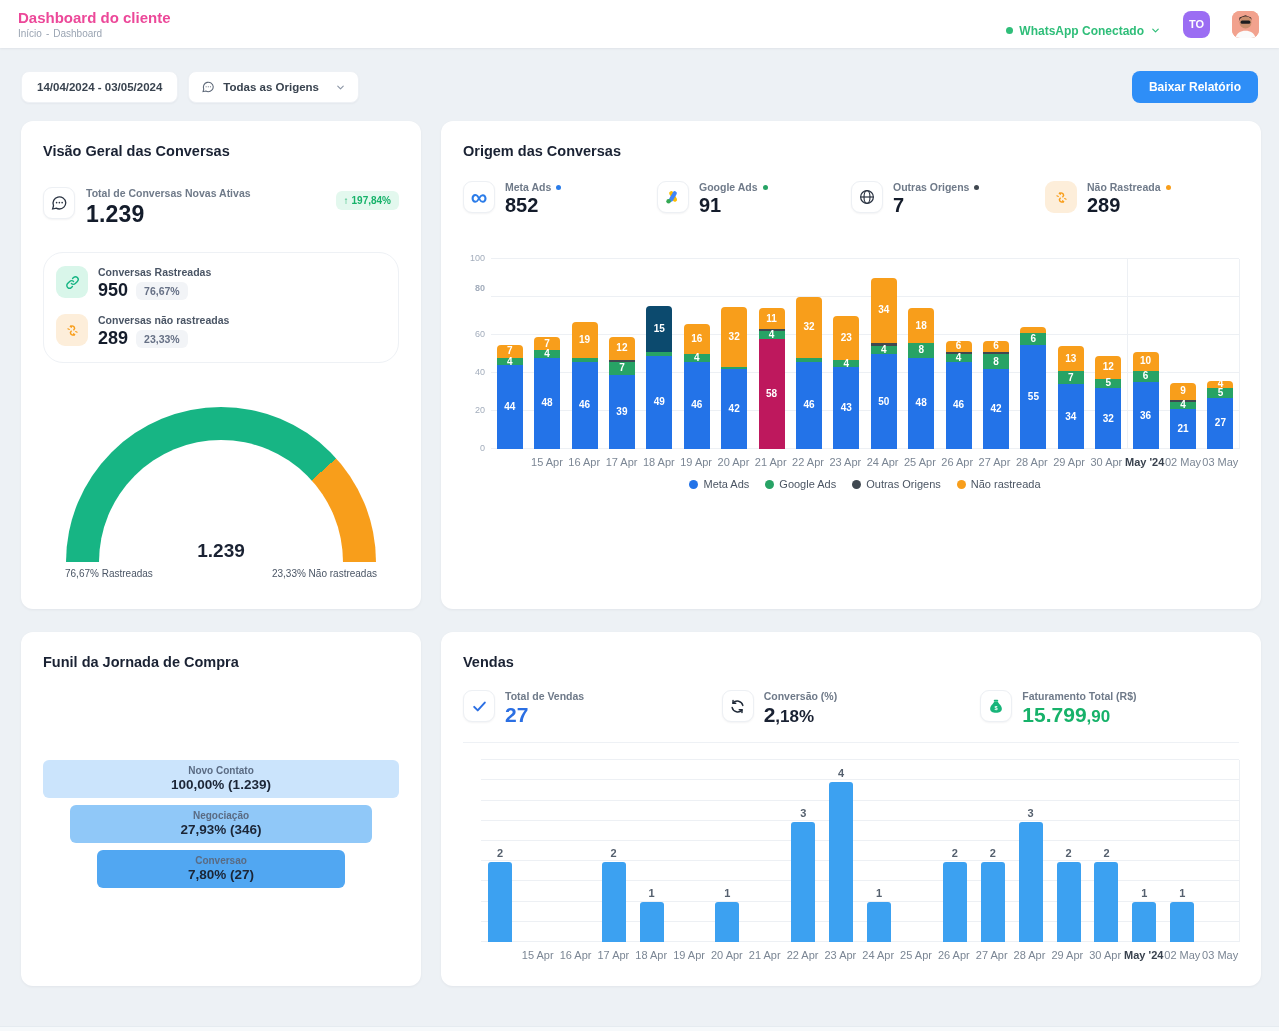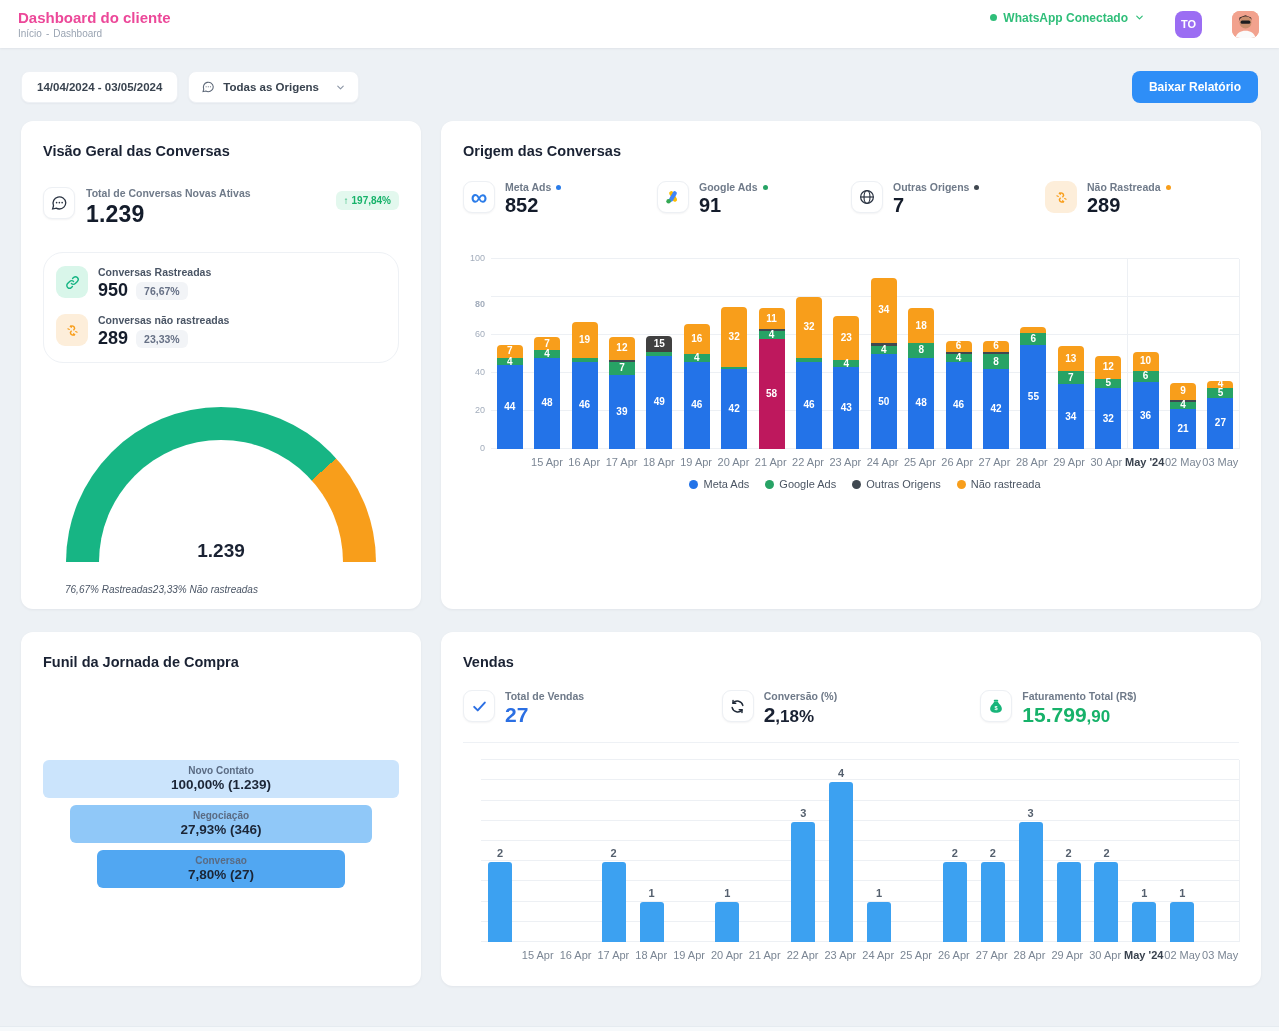--- a/index.html
+++ b/index.html
@@ -20,7 +20,7 @@
   .page-title{font-size:15px;font-weight:700;color:#ec4899;}
   .breadcrumb{font-size:10px;color:#9aa4b2;margin-top:2px;}
   .breadcrumb .sep{margin:0 4px;}
-  .tb-right{display:flex;align-items:flex-start;gap:30px;}
+  .tb-right{display:flex;align-items:flex-end;gap:22px;}
   .wa-status{display:flex;align-items:center;gap:6px;color:#2fbe79;font-size:12px;font-weight:700;cursor:pointer;}
   .wa-dot{width:7px;height:7px;border-radius:50%;background:#2fbe79;}
   .badge-to{width:27px;height:27px;border-radius:8px;background:#9b6df3;color:#fff;

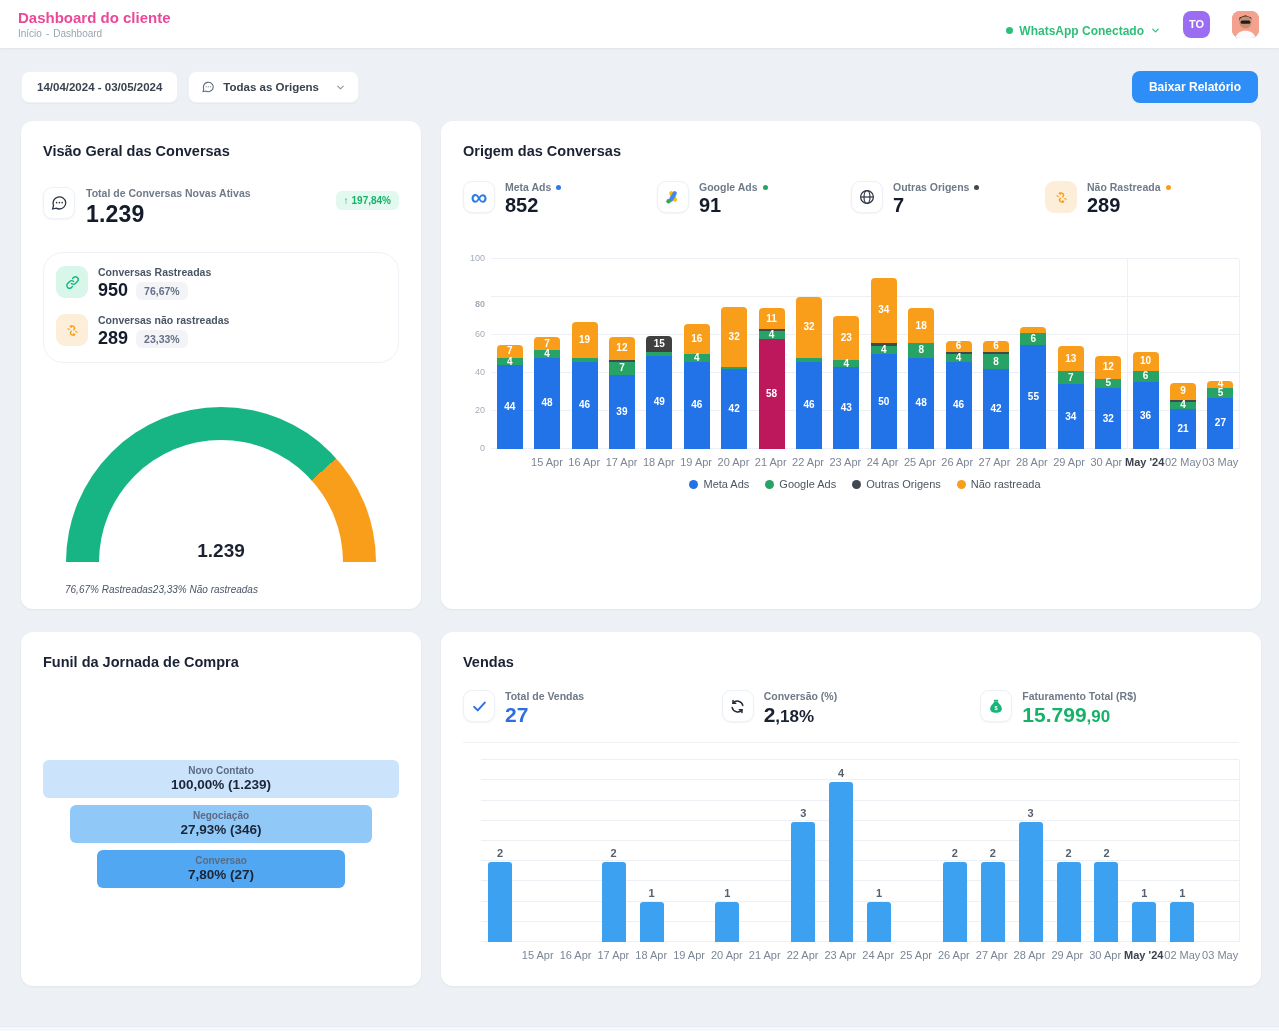--- a/index.html
+++ b/index.html
@@ -299,7 +299,7 @@
           <div class="ylab" style="bottom: 34px;">20</div>
           <div class="ylab" style="bottom: 72px;">40</div>
           <div class="ylab" style="bottom: 110px;">60</div>
-          <div class="ylab" style="bottom: 140px; font-weight: bold;">80</div>
+          <div class="ylab" style="bottom: 156px; font-weight: bold;">80</div>
           <div class="ylab" style="bottom: 186px;">100</div>
         </div>
       <div class="plot-col">

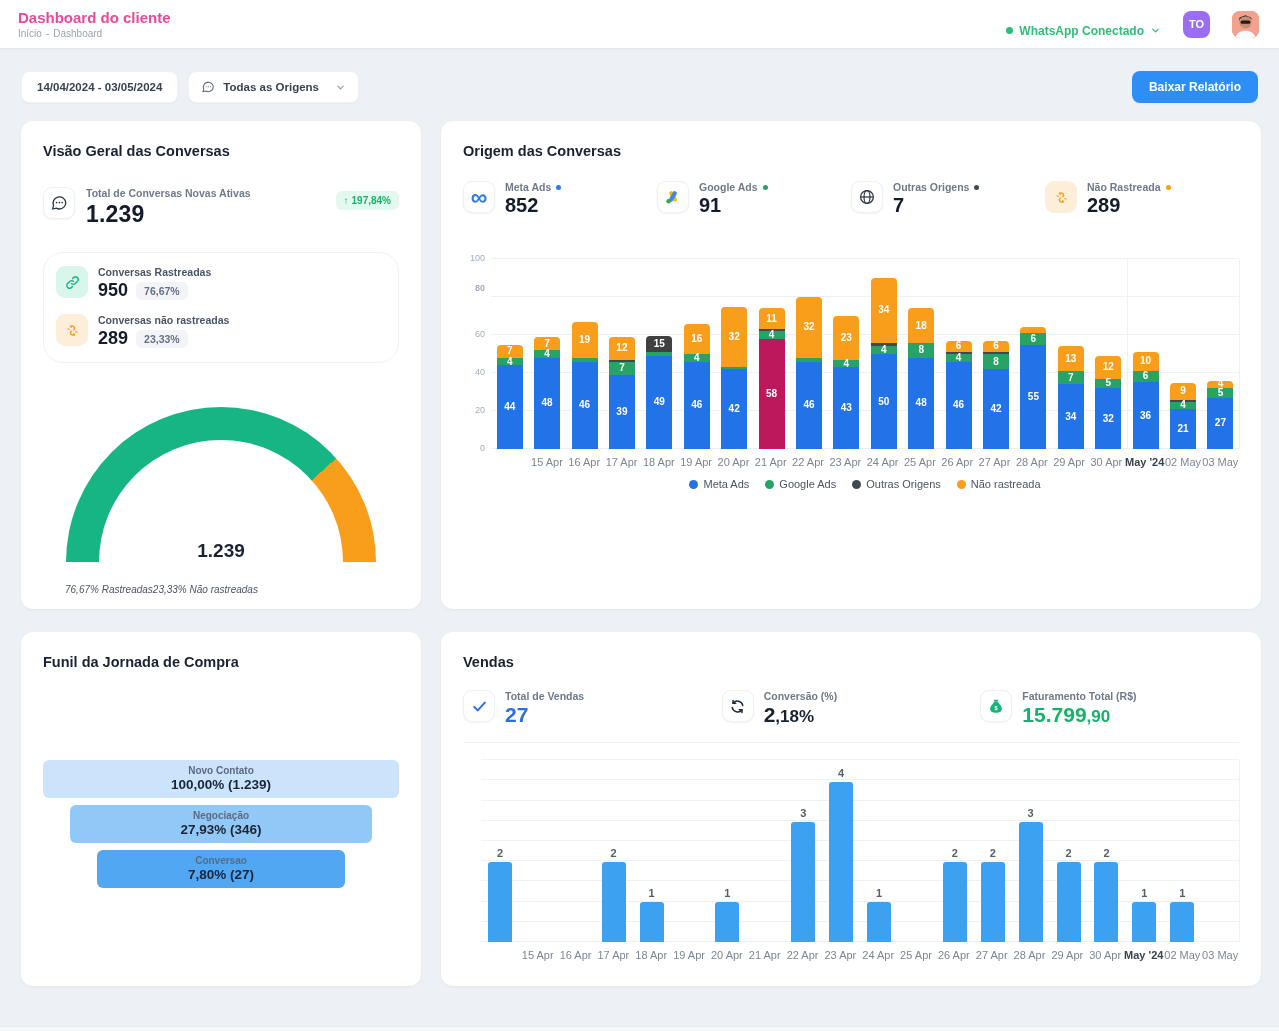--- a/index.html
+++ b/index.html
@@ -366,7 +366,7 @@
               </div>
               <div class="slot" title="18 Apr">
                 <div class="vbar">
-                  <div class="seg" style="height: 16px; background: #404040; border-radius: 4px 4px 0px 0px;">
+                  <div class="seg" style="height: 46px; background: #0c4a6e; border-radius: 4px 4px 0px 0px;">
                     <div class="seglab">15</div>
                   </div>
                   <div class="seg" style="height: 3.8px; background: rgb(39, 163, 101);"></div>

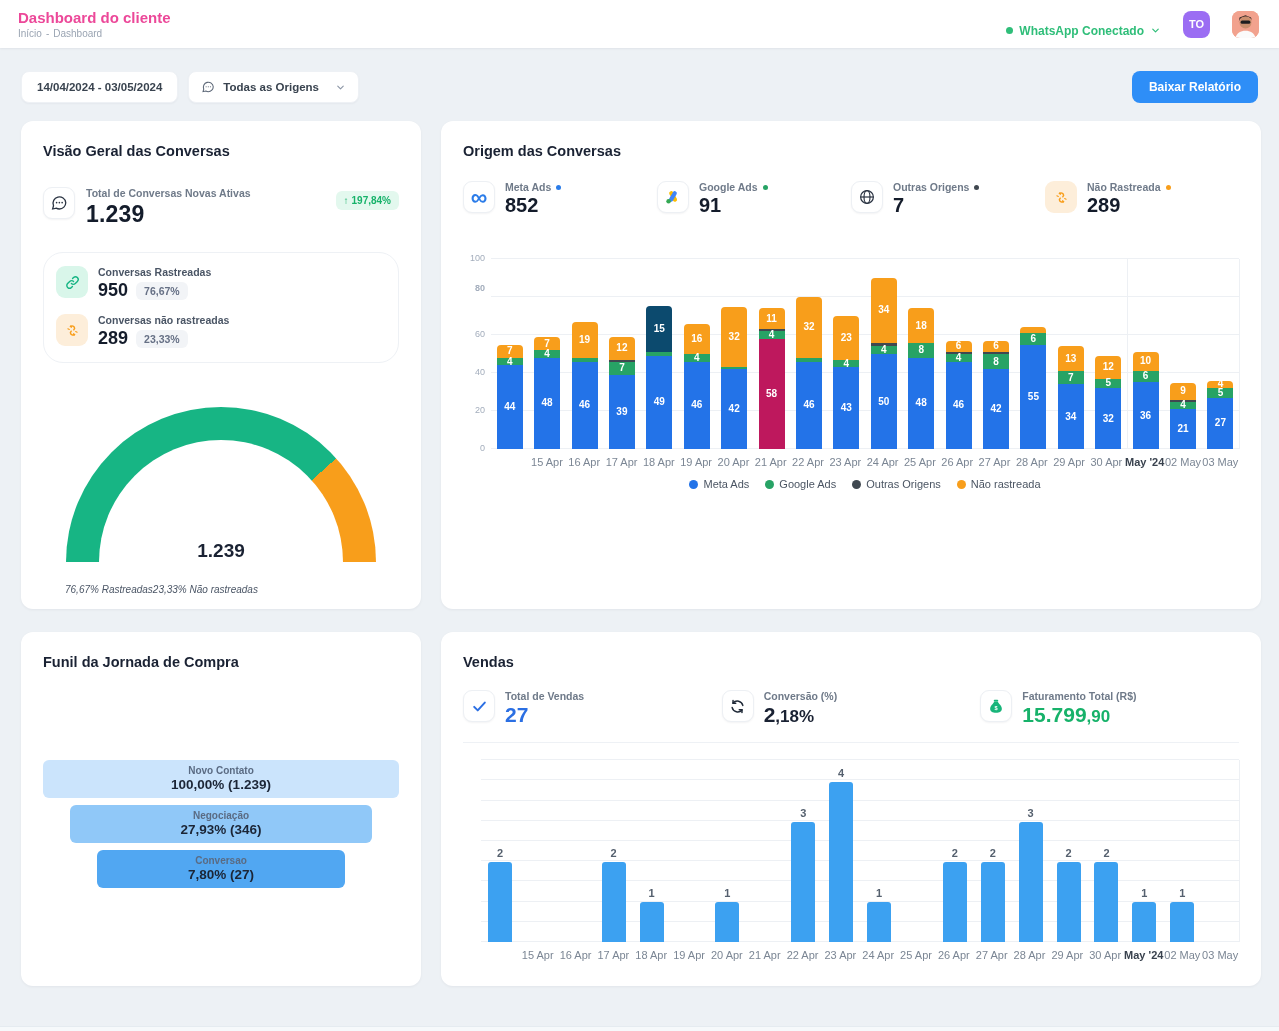--- a/index.html
+++ b/index.html
@@ -62,7 +62,7 @@
   .gauge-ring{position:absolute;inset:0;border-radius:310px 310px 0 0;}
   .gauge::after{content:"";position:absolute;left:33px;top:33px;width:244px;height:244px;border-radius:50%;background:#fff;}
   .gauge-value{position:absolute;bottom:0;width:100%;text-align:center;font-size:19px;font-weight:800;color:#1a2233;z-index:1;}
-  .gauge-labels{display:flex;justify-content:flex-start;padding:0 22px;margin-top:22px;font-size:10px;color:#4a5565;font-style:italic;}
+  .gauge-labels{display:flex;justify-content:space-between;padding:0 22px;margin-top:6px;font-size:10px;color:#4a5565;}
   
   .origin-stats{display:flex;margin-top:22px;}
   .ostat{width:197px;display:flex;gap:10px;align-items:flex-start;cursor:default;}

